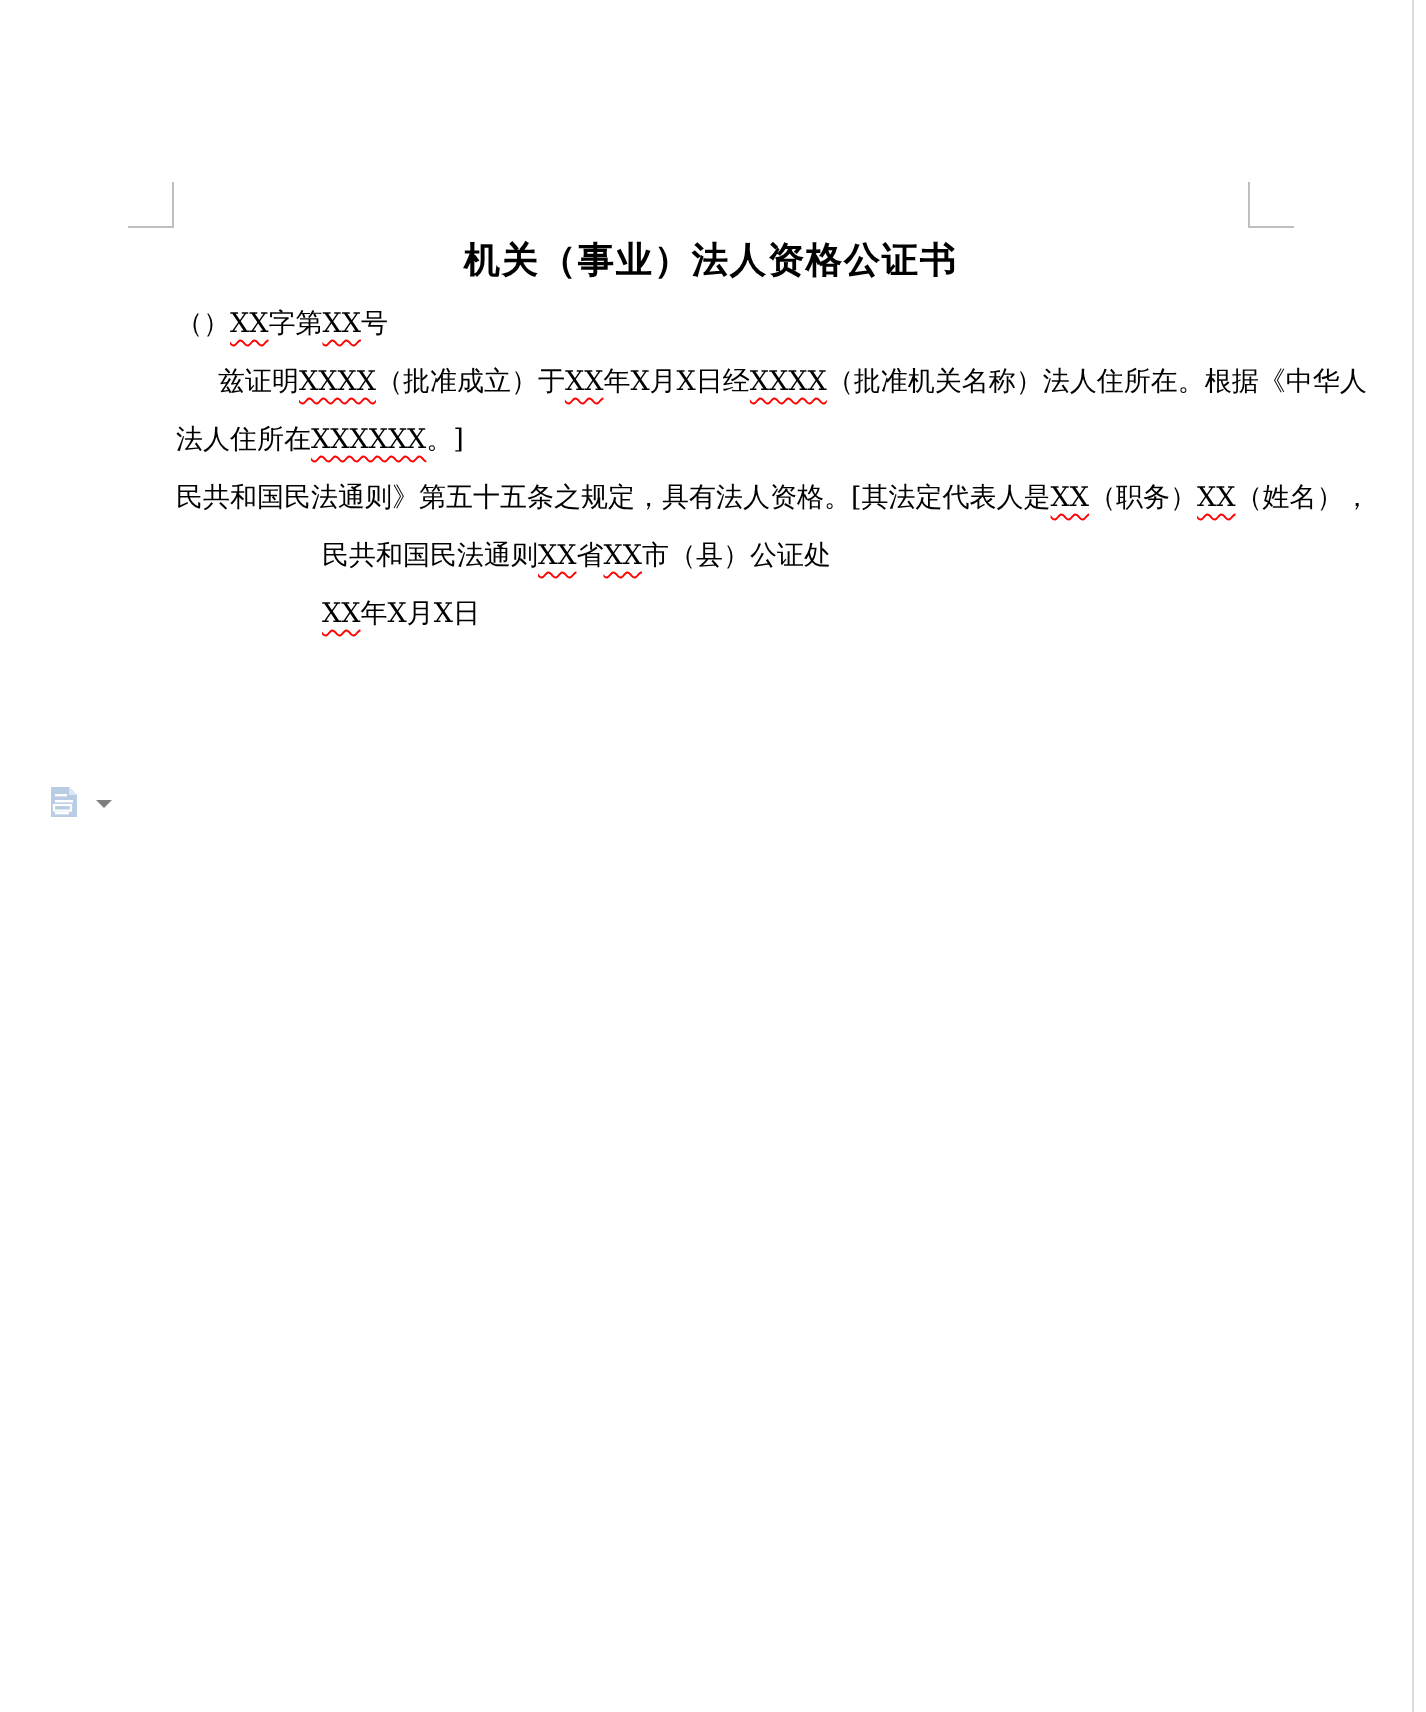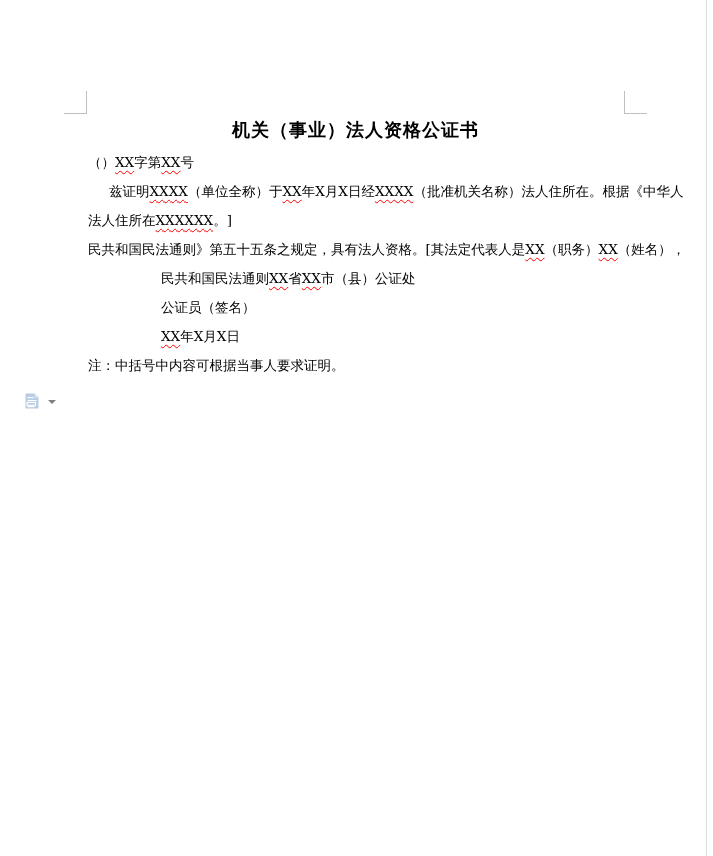--- a/index.html
+++ b/index.html
@@ -104,7 +104,7 @@
 
   <div class="doc-body">
       <div class="doc-line indent-none"><span class="">（）</span><span class="squiggly">XX</span><span class="">字第</span><span class="squiggly">XX</span><span class="">号</span></div>
-      <div class="doc-line indent-first"><span class="">兹证明</span><span class="squiggly">XXXX</span><span class="">（单位全称）于</span><span class="squiggly">XX</span><span class="">年X月X日经</span><span class="squiggly">XXXX</span><span class="">（批准机关名称）法人住所在。根据《中华人</span></div>
+      <div class="doc-line indent-first"><span class="">兹证明</span><span class="squiggly">XXXX</span><span class="">（批准成立）于</span><span class="squiggly">XX</span><span class="">年X月X日经</span><span class="squiggly">XXXX</span><span class="">（批准机关名称）法人住所在。根据《中华人</span></div>
       <div class="doc-line indent-none"><span class="">法人住所在</span><span class="squiggly">XXXXXX</span><span class="">。]</span></div>
       <div class="doc-line indent-none"><span class="">民共和国民法通则》第五十五条之规定，具有法人资格。[其法定代表人是</span><span class="squiggly">XX</span><span class="">（职务）</span><span class="squiggly">XX</span><span class="">（姓名），</span></div>
       <div class="doc-line indent-sig"><span class="">民共和国民法通则</span><span class="squiggly">XX</span><span class="">省</span><span class="squiggly">XX</span><span class="">市（县）公证处</span></div>

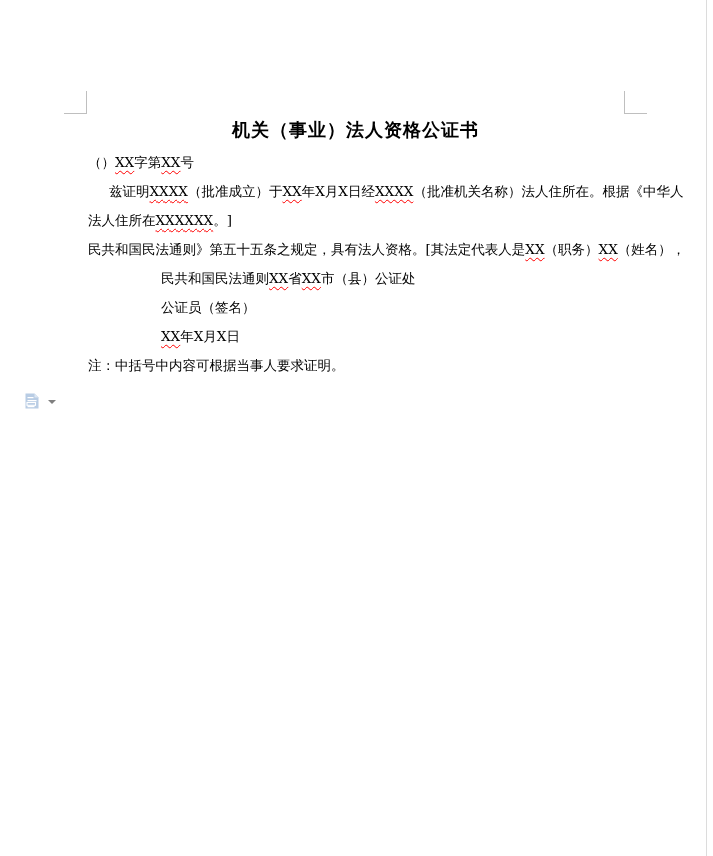--- a/index.html
+++ b/index.html
@@ -108,7 +108,6 @@
       <div class="doc-line indent-none"><span class="">法人住所在</span><span class="squiggly">XXXXXX</span><span class="">。]</span></div>
       <div class="doc-line indent-none"><span class="">民共和国民法通则》第五十五条之规定，具有法人资格。[其法定代表人是</span><span class="squiggly">XX</span><span class="">（职务）</span><span class="squiggly">XX</span><span class="">（姓名），</span></div>
       <div class="doc-line indent-sig"><span class="">民共和国民法通则</span><span class="squiggly">XX</span><span class="">省</span><span class="squiggly">XX</span><span class="">市（县）公证处</span></div>
-      <div class="doc-line indent-sig"><span class="">公证员（签名）</span></div>
       <div class="doc-line indent-sig"><span class="squiggly">XX</span><span class="">年X月X日</span></div>
       <div class="doc-line indent-none"><span class="">注：中括号中内容可根据当事人要求证明。</span></div>
     </div>

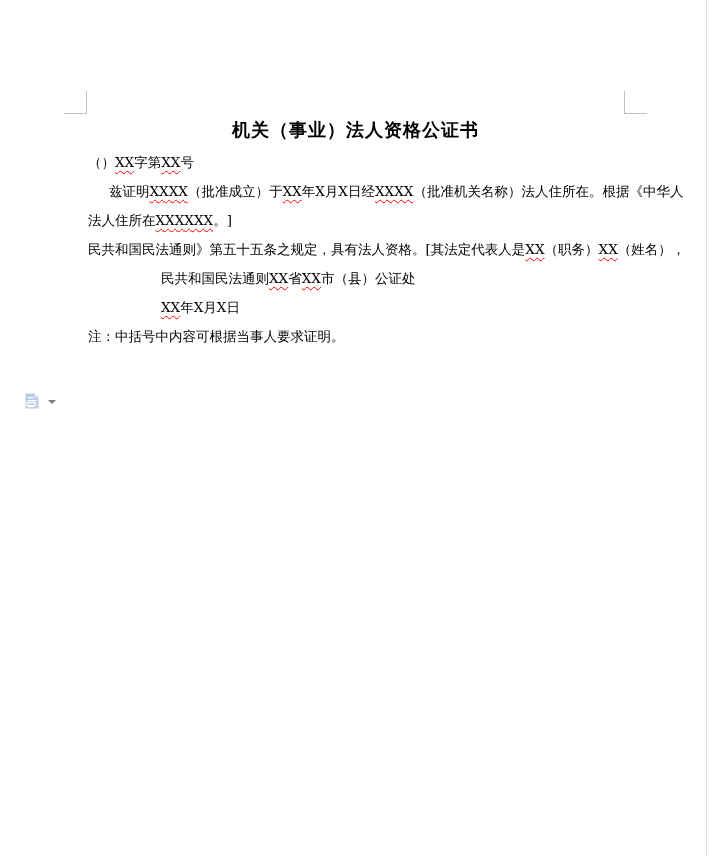--- a/index.html
+++ b/index.html
@@ -109,7 +109,6 @@
       <div class="doc-line indent-none"><span class="">民共和国民法通则》第五十五条之规定，具有法人资格。[其法定代表人是</span><span class="squiggly">XX</span><span class="">（职务）</span><span class="squiggly">XX</span><span class="">（姓名），</span></div>
       <div class="doc-line indent-sig"><span class="">民共和国民法通则</span><span class="squiggly">XX</span><span class="">省</span><span class="squiggly">XX</span><span class="">市（县）公证处</span></div>
       <div class="doc-line indent-sig"><span class="squiggly">XX</span><span class="">年X月X日</span></div>
-      <div class="doc-line indent-none"><span class="">注：中括号中内容可根据当事人要求证明。</span></div>
     </div>
 
   <div class="smart-tag">

